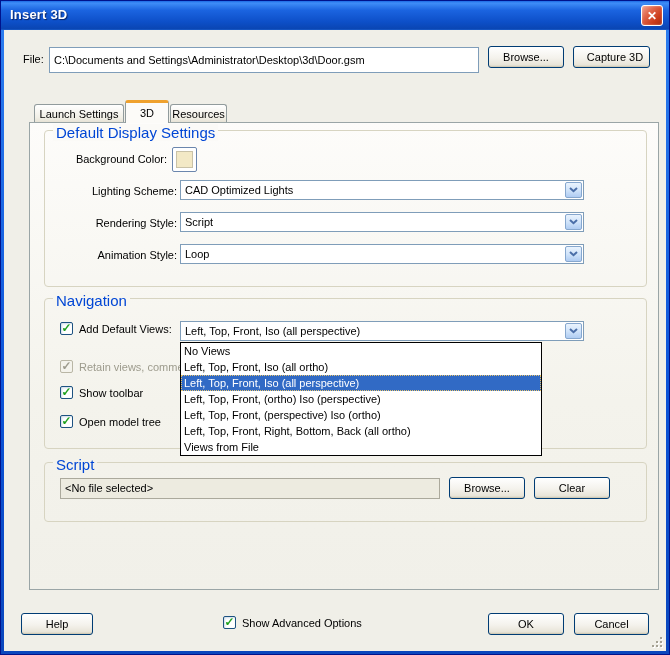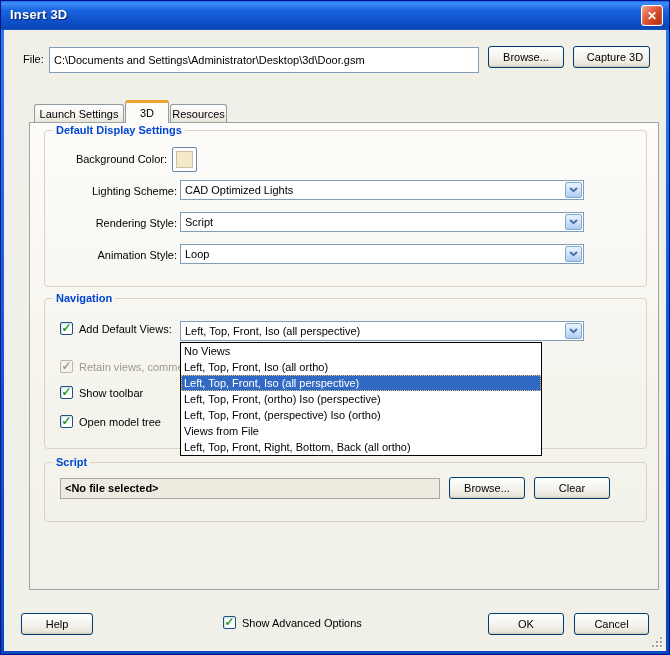--- a/index.html
+++ b/index.html
@@ -65,9 +65,8 @@
     position:absolute; border:1px solid #d7d4c1; border-radius:4px;
   }
   .group-title {
-    position:absolute; top:-7px; left:8px; padding:0 3px; font-size:11px; color:#0046d5;
+    position:absolute; top:-7px; left:8px; padding:0 3px; font-size:15px; color:#0046d5;
     white-space:nowrap;
-    font-weight:bold;
   }
   .g1-title { background:#fbfaf7; }
   .g2-title { background:#f7f6f0; }

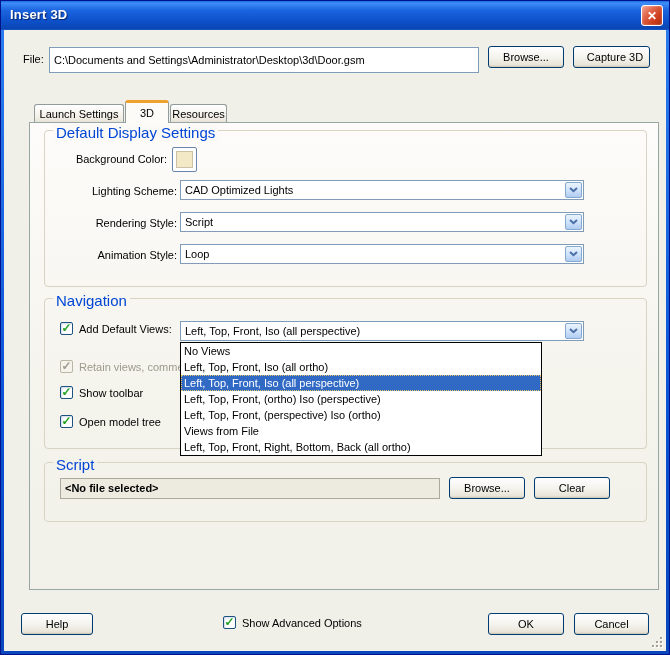--- a/index.html
+++ b/index.html
@@ -231,8 +231,8 @@
         <div class="drop-item selected">Left, Top, Front, Iso (all perspective)</div>
         <div class="drop-item">Left, Top, Front, (ortho) Iso (perspective)</div>
         <div class="drop-item">Left, Top, Front, (perspective) Iso (ortho)</div>
+        <div class="drop-item">Left, Top, Front, Right, Bottom, Back (all ortho)</div>
         <div class="drop-item">Views from File</div>
-        <div class="drop-item">Left, Top, Front, Right, Bottom, Back (all ortho)</div>
       </div>
 
       <div class="group" style="left:14px;top:339px;width:603px;height:60px;">

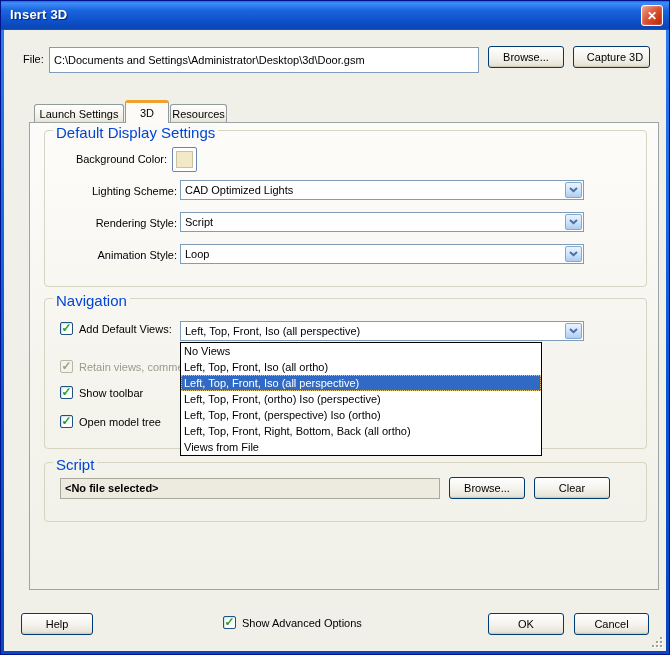--- a/index.html
+++ b/index.html
@@ -115,7 +115,7 @@
   .check-row.disabled .check-label { color:#9d9b8d; }
   .script-field {
     position:absolute; height:21px; background:#edebe0; border:1px solid #aba99c;
-    font-size:11px; padding:3px 4px; white-space:nowrap; overflow:hidden;font-weight:bold;
+    font-size:11px; padding:3px 4px; white-space:nowrap; overflow:hidden;
   }
   .grip { position:absolute; right:2px; bottom:2px; width:13px; height:13px; }
   .grip i {

